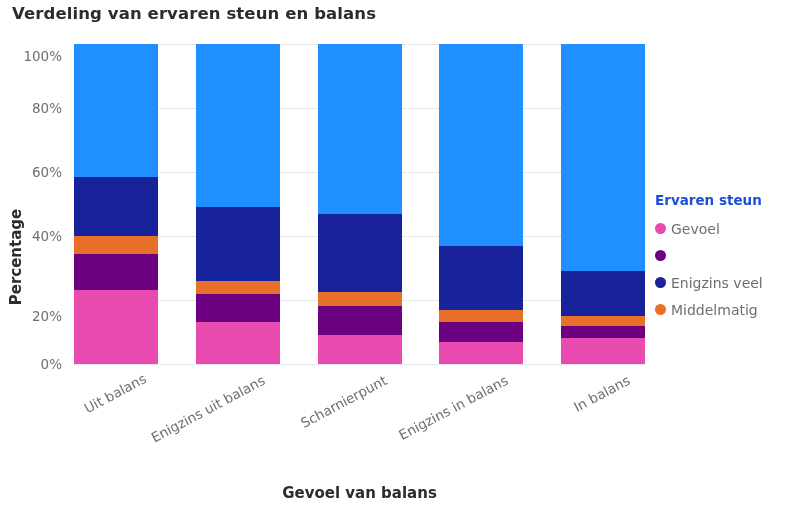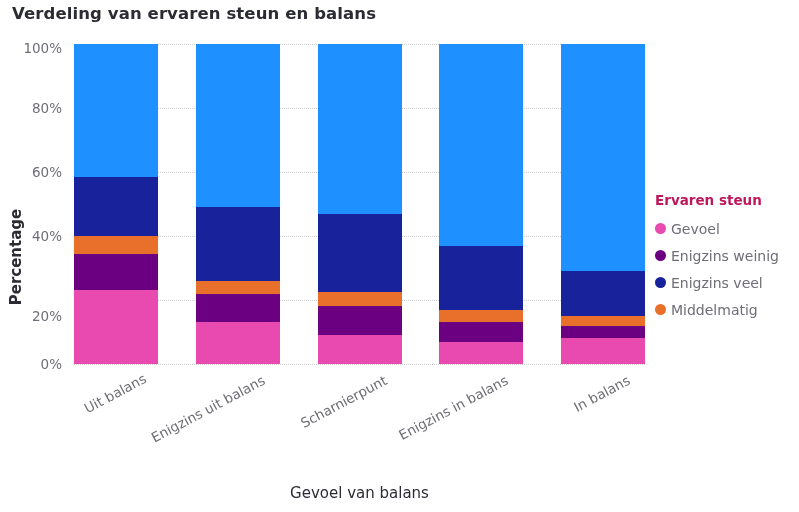--- a/index.html
+++ b/index.html
@@ -178,7 +178,7 @@
       <div class="y-tick" style="top: 192px;">40%</div>
       <div class="y-tick" style="top: 128px;">60%</div>
       <div class="y-tick" style="top: 64px;">80%</div>
-      <div class="y-tick" style="top: 4px;">100%</div>
+      <div class="y-tick" style="top: 12px;">100%</div>
     </div>
 
   <div class="plot-area">

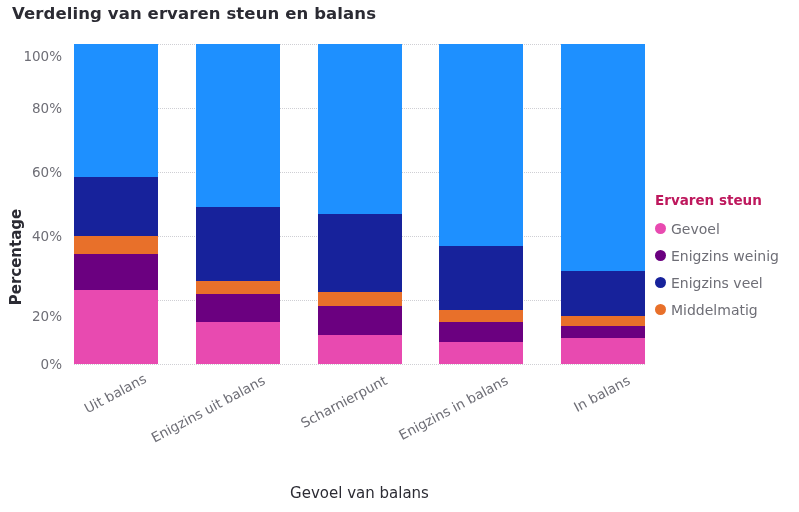--- a/index.html
+++ b/index.html
@@ -142,7 +142,7 @@
   .legend-title {
     font-size: 13.5px;
     font-weight: 700;
-    color: #be185d;
+    color: #1d4ed8;
     margin-bottom: 7px;
     white-space: nowrap;
   }

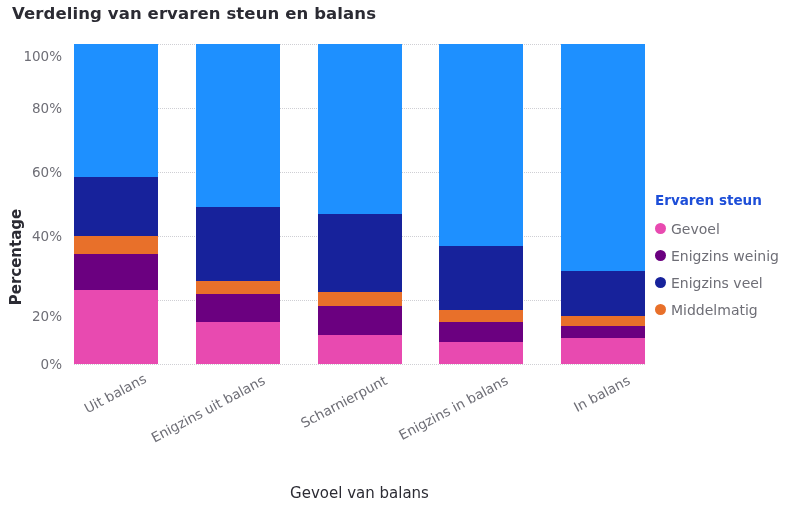--- a/index.html
+++ b/index.html
@@ -248,7 +248,6 @@
         </div>
         <div class="legend-item">
           <span class="legend-swatch" style="background: rgb(107, 0, 128);"></span>
-          <span class="legend-label">Enigzins weinig</span>
         </div>
         <div class="legend-item">
           <span class="legend-swatch" style="background: rgb(23, 34, 155);"></span>

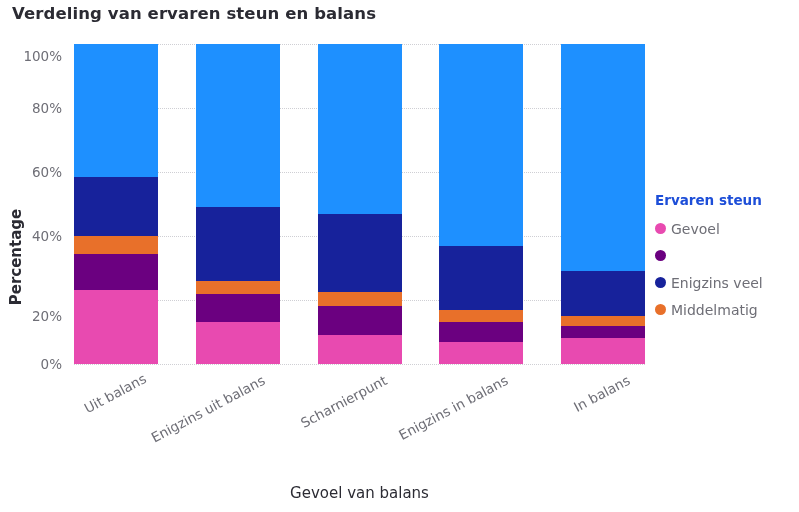--- a/index.html
+++ b/index.html
@@ -128,7 +128,7 @@
     width: 571px;
     text-align: center;
     font-size: 15px;
-    font-weight: 400;
+    font-weight: 700;
     color: #2b2b33;
     white-space: nowrap;
   }

